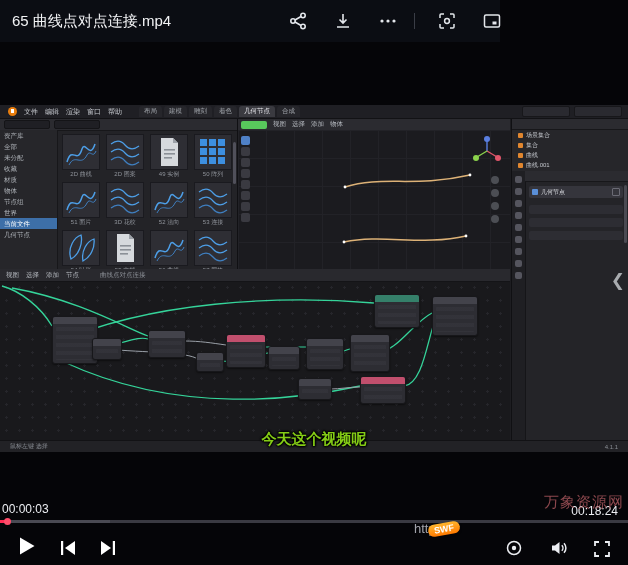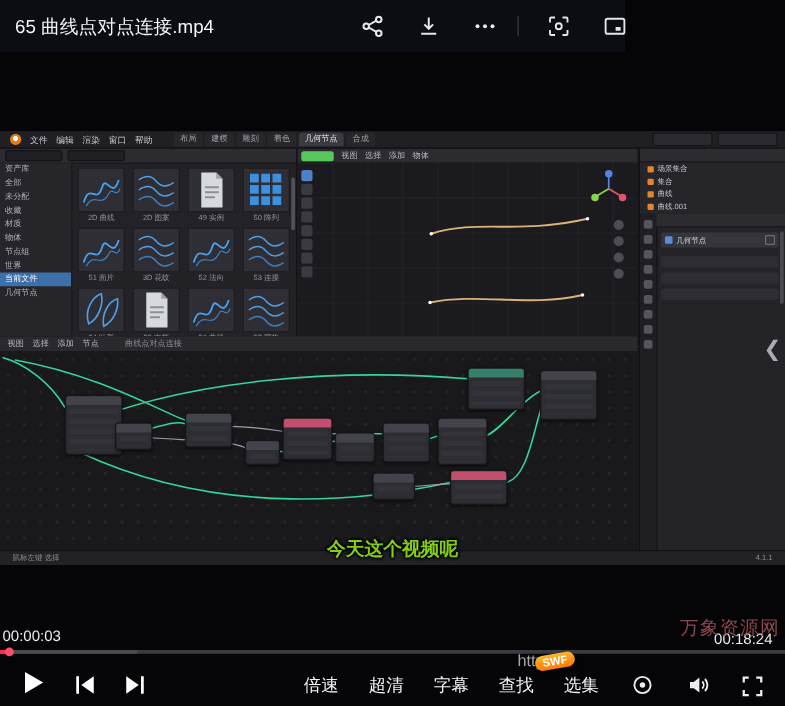--- a/index.html
+++ b/index.html
@@ -538,13 +538,6 @@
       </svg>
   </div>
 
-  <div class="ctl-buttons">
-    <span>倍速</span>
-    <span>超清</span>
-    <span>字幕</span>
-    <span>查找</span>
-    <span>选集</span>
-  </div>
 
   <div class="ctrl c-rec">
     <svg width="18" height="18" viewBox="0 0 18 18" fill="none" stroke="#eceef2" stroke-width="1.5">

